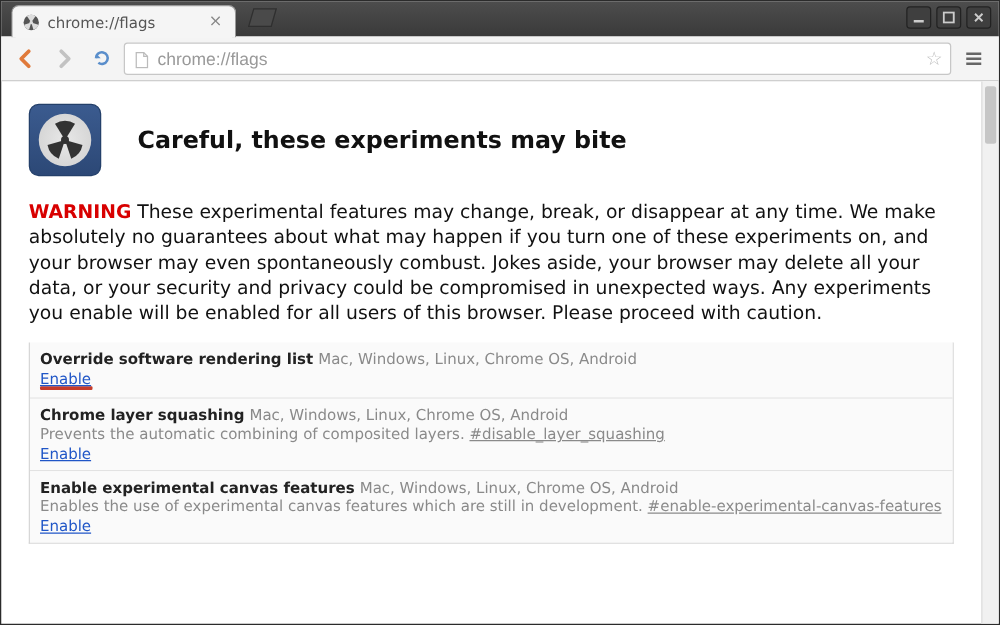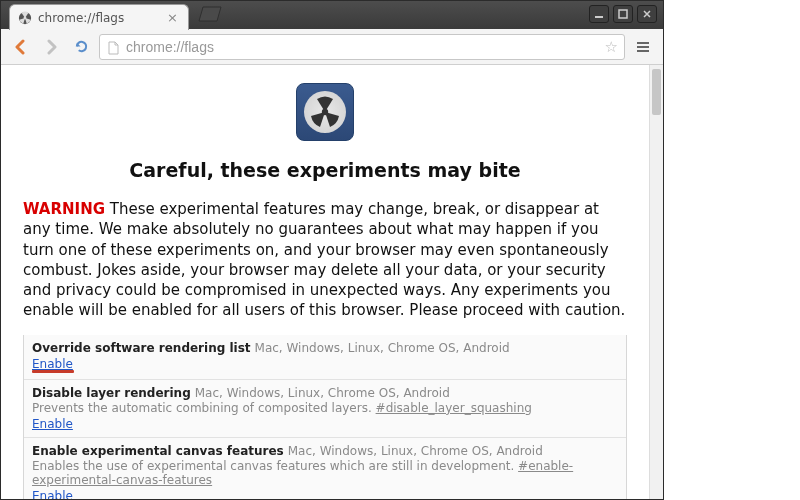--- a/index.html
+++ b/index.html
@@ -4,7 +4,7 @@
 <style>
   * { box-sizing: border-box; margin: 0; padding: 0; }
   body { font-family: "DejaVu Sans", "Liberation Sans", Arial, sans-serif; background: #fff; }
-  .window { width: 664px; height: 500px; border: 1px solid #2b2b2b; background: #fff; display: flex; flex-direction: column; position: relative; }
+  .window { width: 800px; height: 500px; border: 1px solid #2b2b2b; background: #fff; display: flex; flex-direction: column; position: relative; }
   .titlebar { height: 28px; background: linear-gradient(#4d4d4d,#3a3a3a); display: flex; align-items: flex-end; padding: 0 8px; position: relative; }
   .wincontrols { position: absolute; right: 6px; top: 4px; display: flex; gap: 4px; }
   .winbtn { width: 20px; height: 18px; background: #3f3f3f; border: 1px solid #222; border-radius: 3px; display:flex; align-items:center; justify-content:center; color:#ccc; font-size:11px; line-height:1; cursor:pointer;}

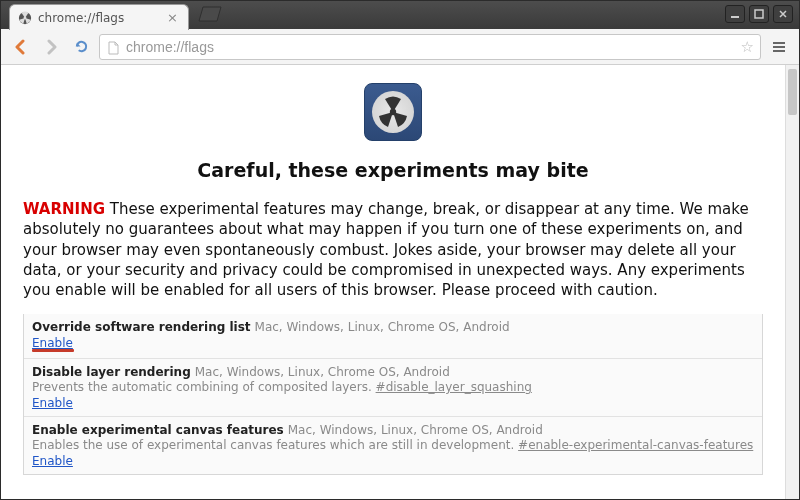--- a/index.html
+++ b/index.html
@@ -26,7 +26,7 @@
   .fakescroll { width: 14px; background:#f1f1f1; border-left:1px solid #ddd; position:relative;}
   .fakescroll .thumb { position:absolute; top:4px; left:2px; right:2px; height:46px; background:#c6c6c6; border-radius:2px; cursor:pointer;}
   .page { padding: 18px 22px 0 22px; }
-  .header { display:flex; align-items:center; gap:18px; margin-bottom:18px;flex-direction:column; }
+  .header { display:flex; align-items:center; gap:29px; margin-bottom:18px; }
   .biohazard { width:58px; height:58px; background: linear-gradient(#3b5b8f,#2c4876); border-radius:8px; border:1px solid #24406a; display:flex; align-items:center; justify-content:center; }
   .biohazard-inner { width:42px; height:42px; background: radial-gradient(#e8e8e8,#cfcfcf); border-radius:50%; display:flex; align-items:center; justify-content:center; }
   h1.pagetitle { font-size:19px; font-weight:bold; color:#111;}

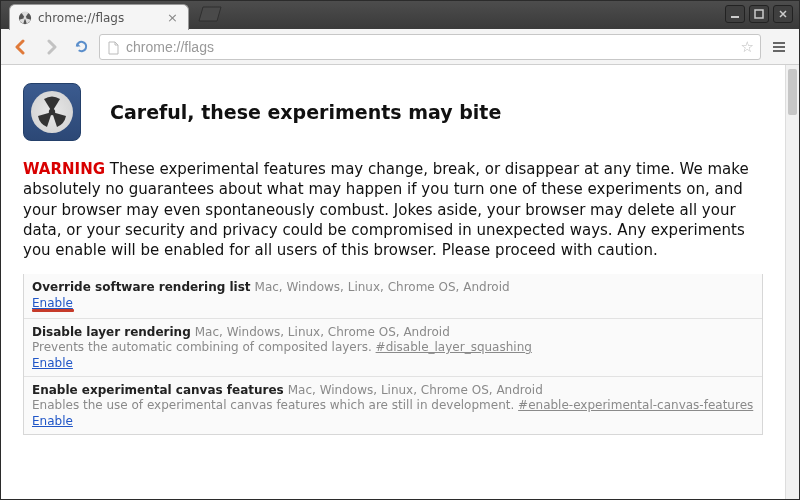--- a/index.html
+++ b/index.html
@@ -152,7 +152,7 @@
               <div class="redund"></div>
             </div>
             <div class="expitem">
-              <div><span class="exptitle">Disable layer rendering</span><span class="expplat">Mac, Windows, Linux, Chrome OS, Android</span></div>
+              <div><span class="exptitle">Chrome layer squashing</span><span class="expplat">Mac, Windows, Linux, Chrome OS, Android</span></div>
               <div class="expdesc"><span>Prevents the automatic combining of composited layers. </span><span class="exphash">#disable_layer_squashing</span></div>
               <div><span class="enablelink">Enable</span></div>
             </div>

